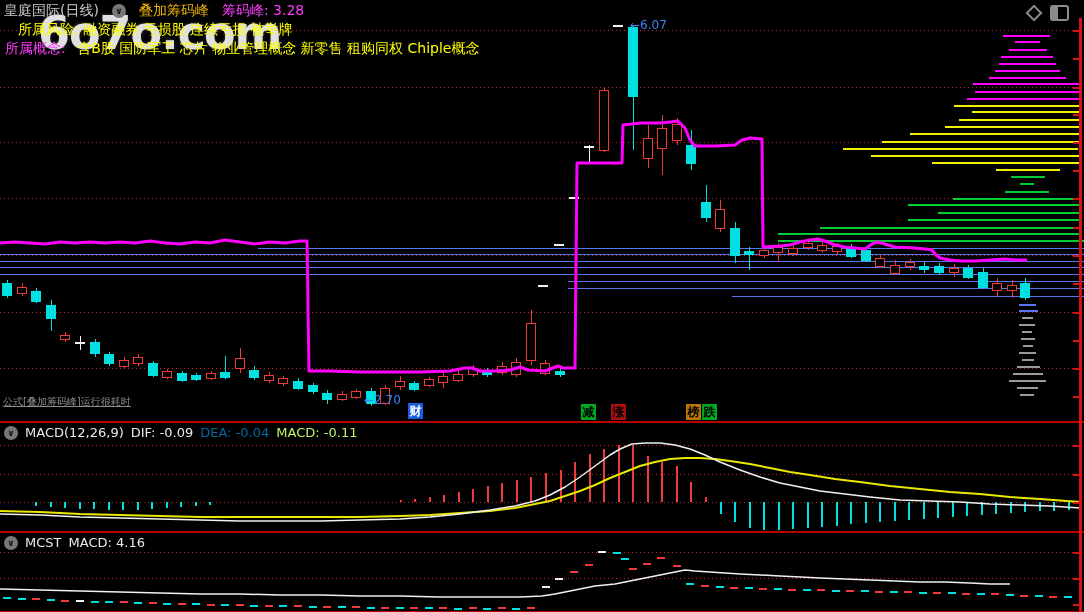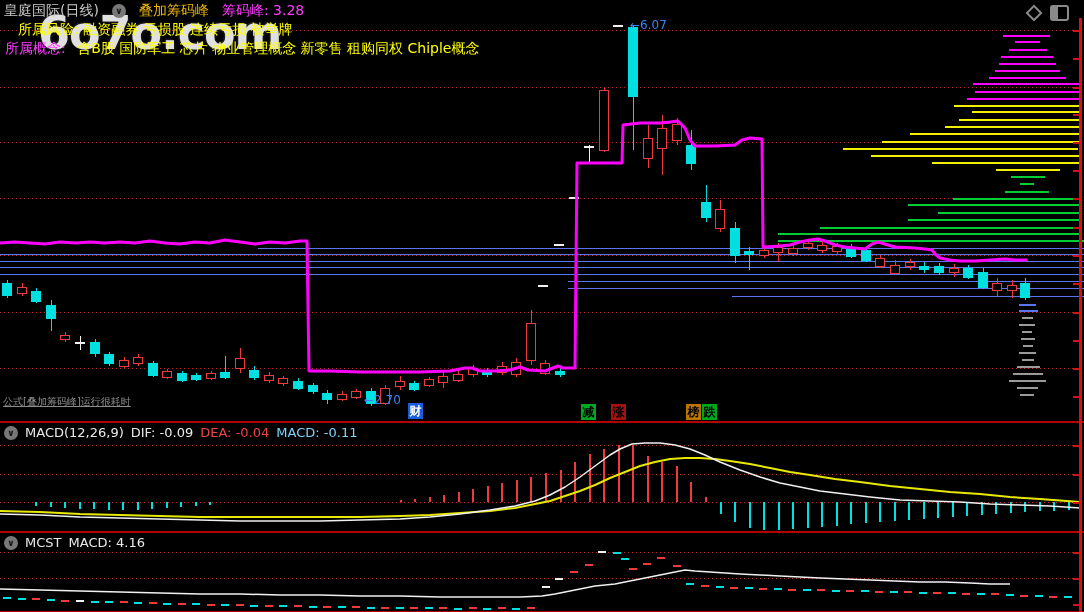--- a/index.html
+++ b/index.html
@@ -22,7 +22,7 @@
   .badge{position:absolute;width:15px;height:16px;font-size:12px;line-height:16px;
          text-align:center;color:#000;font-weight:bold;}
   .mh{font-size:13px;display:flex;gap:7px;align-items:center;}
-  .w{color:#e8e8e8}.y{color:#ef4444}.m{color:#7dd3fc}
+  .w{color:#e8e8e8}.y{color:#0369a1}.m{color:#7dd3fc}
   .dia{position:absolute;width:8px;height:8px;border:2px solid #8a8a8a;transform:rotate(45deg);background:#000;}
   .lay{position:absolute;width:15px;height:12px;border:2px solid #8a8a8a;border-radius:3px;}
   .lay i{display:block;width:6px;height:100%;background:#8a8a8a;}

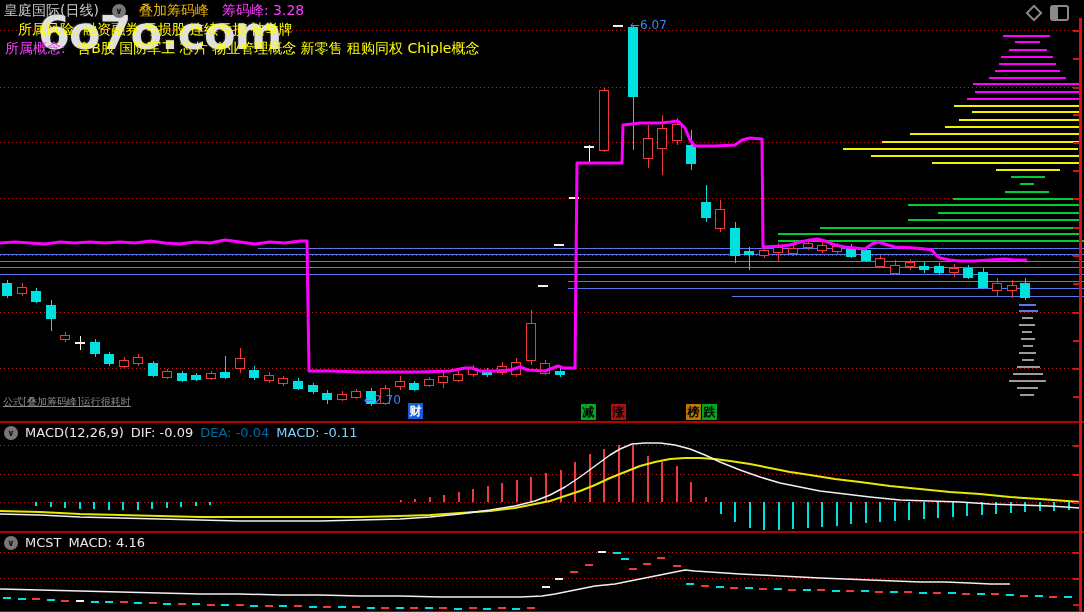--- a/index.html
+++ b/index.html
@@ -22,7 +22,7 @@
   .badge{position:absolute;width:15px;height:16px;font-size:12px;line-height:16px;
          text-align:center;color:#000;font-weight:bold;}
   .mh{font-size:13px;display:flex;gap:7px;align-items:center;}
-  .w{color:#e8e8e8}.y{color:#0369a1}.m{color:#7dd3fc}
+  .w{color:#e8e8e8}.y{color:#0369a1}.m{color:#bef264}
   .dia{position:absolute;width:8px;height:8px;border:2px solid #8a8a8a;transform:rotate(45deg);background:#000;}
   .lay{position:absolute;width:15px;height:12px;border:2px solid #8a8a8a;border-radius:3px;}
   .lay i{display:block;width:6px;height:100%;background:#8a8a8a;}

